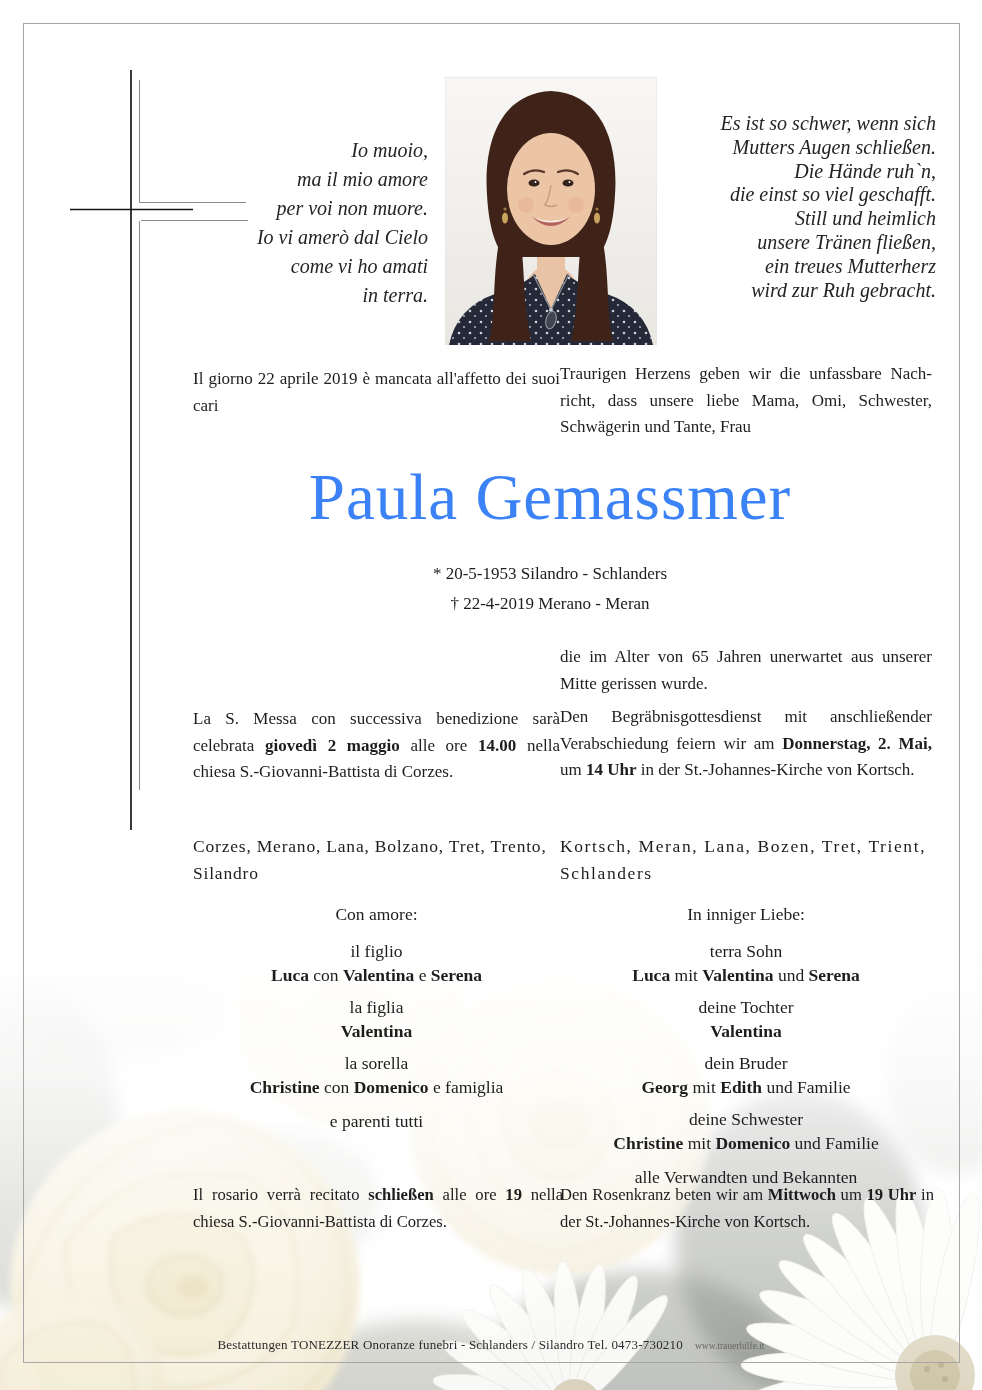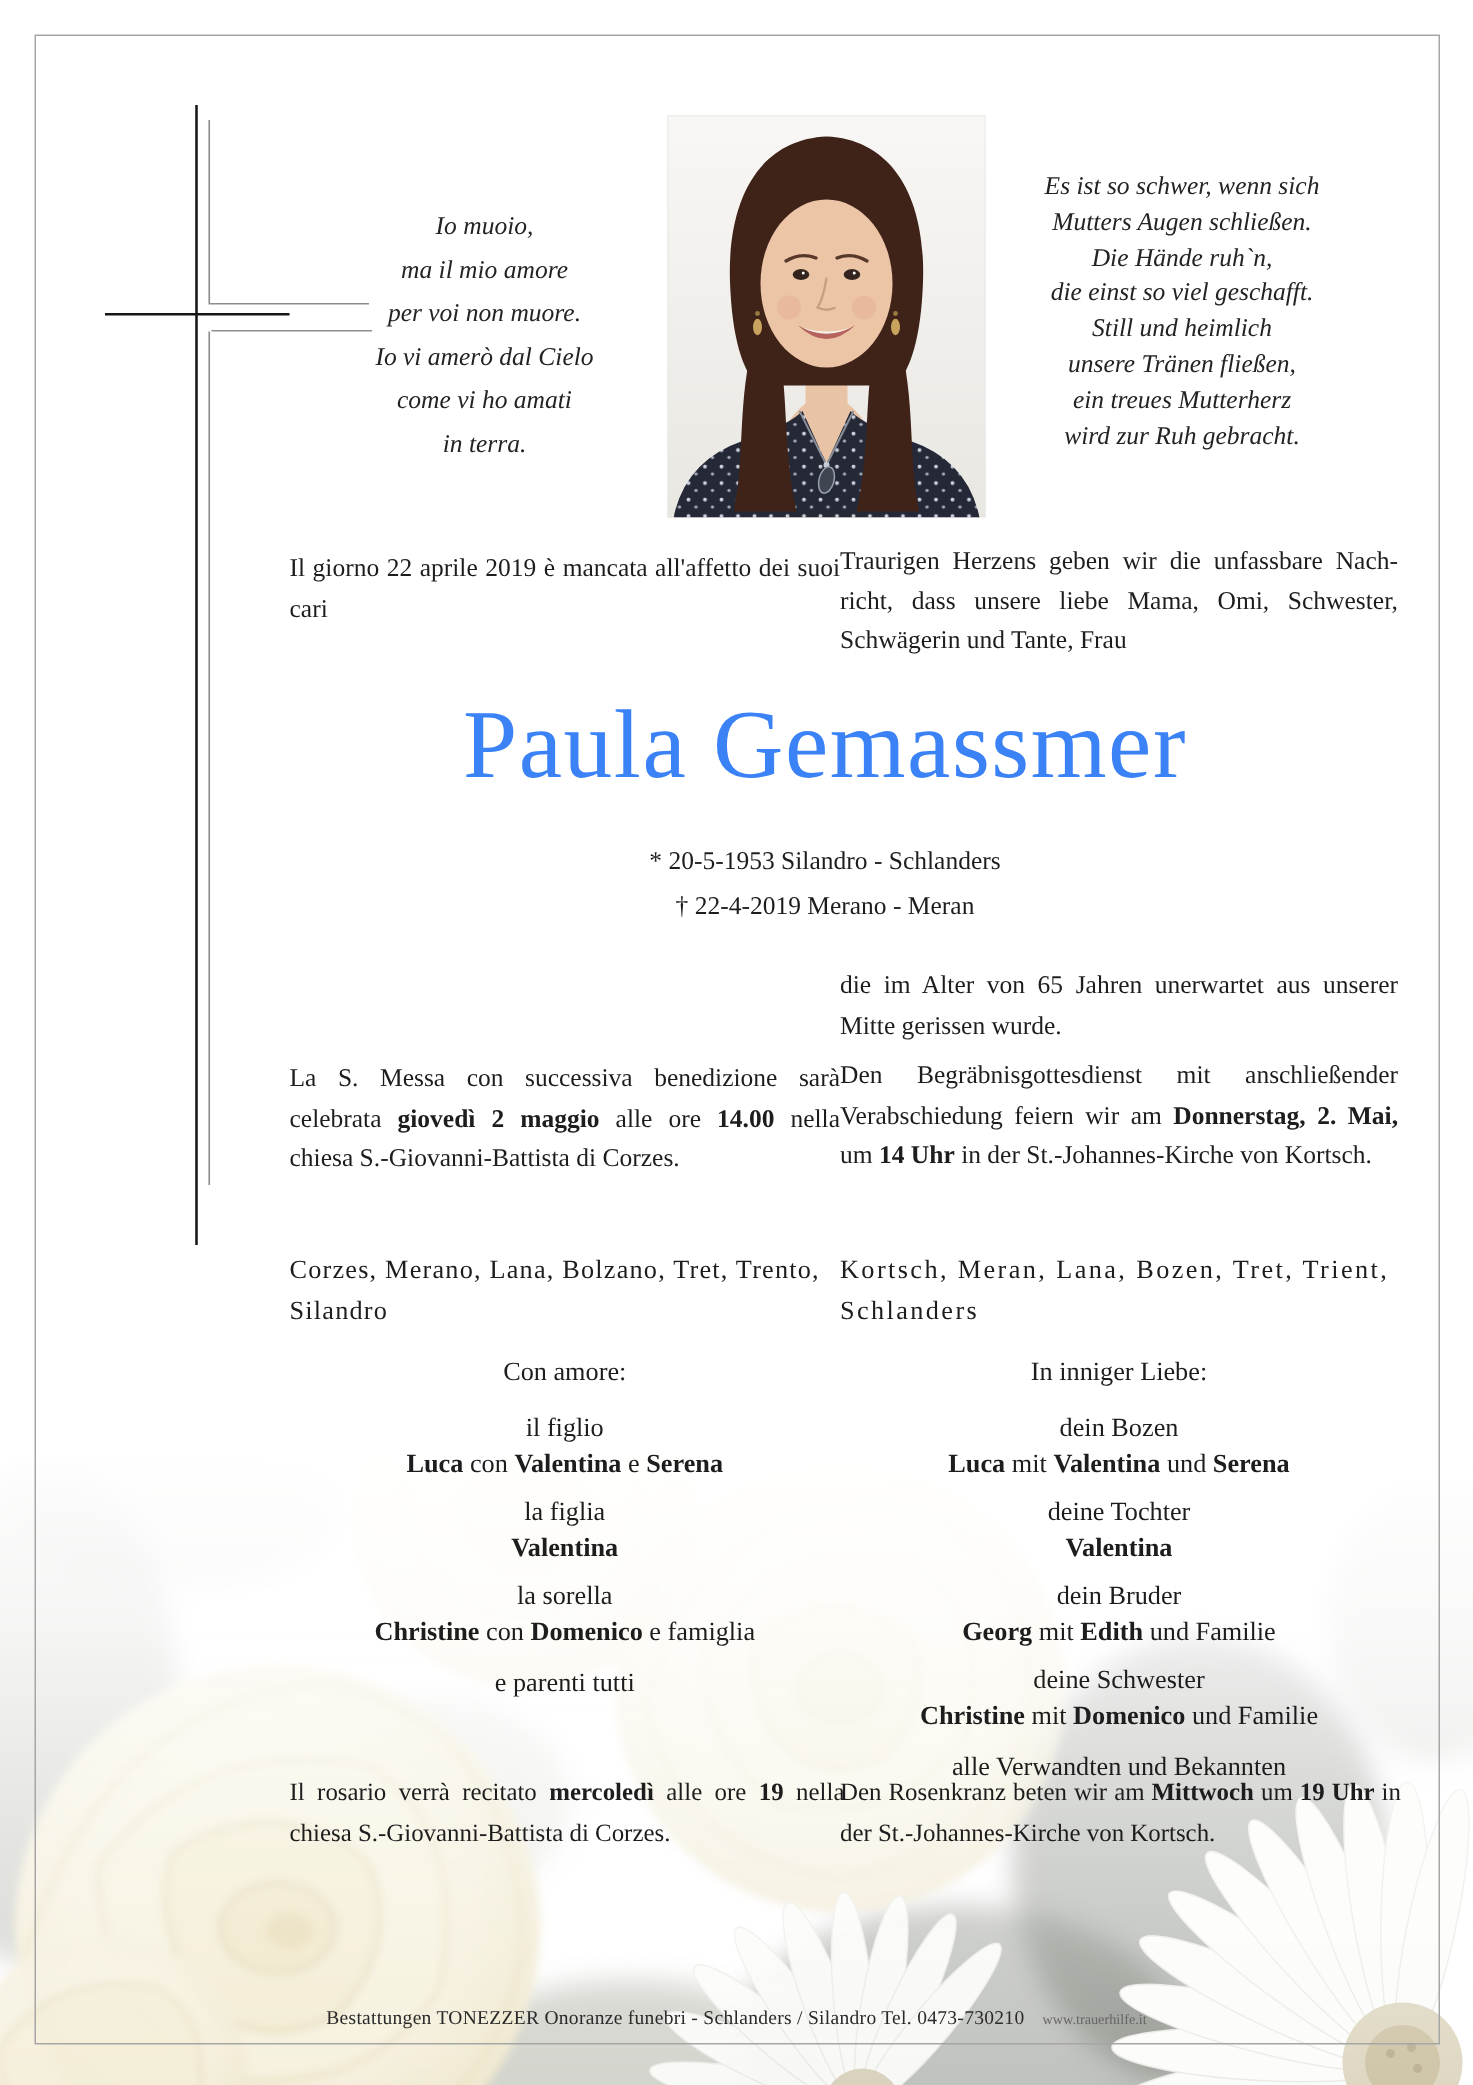--- a/index.html
+++ b/index.html
@@ -13,7 +13,7 @@
   
   #frame{left:23px;top:23px;width:937px;height:1340px;border:1px solid #a6a6a6;box-sizing:border-box;z-index:1;}
   
-  .poem{font-style:italic;text-align:center;font-size:17px;white-space:pre-line;color:#232323;}
+  .poem{font-style:italic;text-align:right;font-size:20px;white-space:pre-line;color:#232323;}
   #poem-it{left:218px;top:136px;width:210px;line-height:29px;}
   #poem-de{left:640px;top:112px;width:296px;line-height:23.8px;}
   

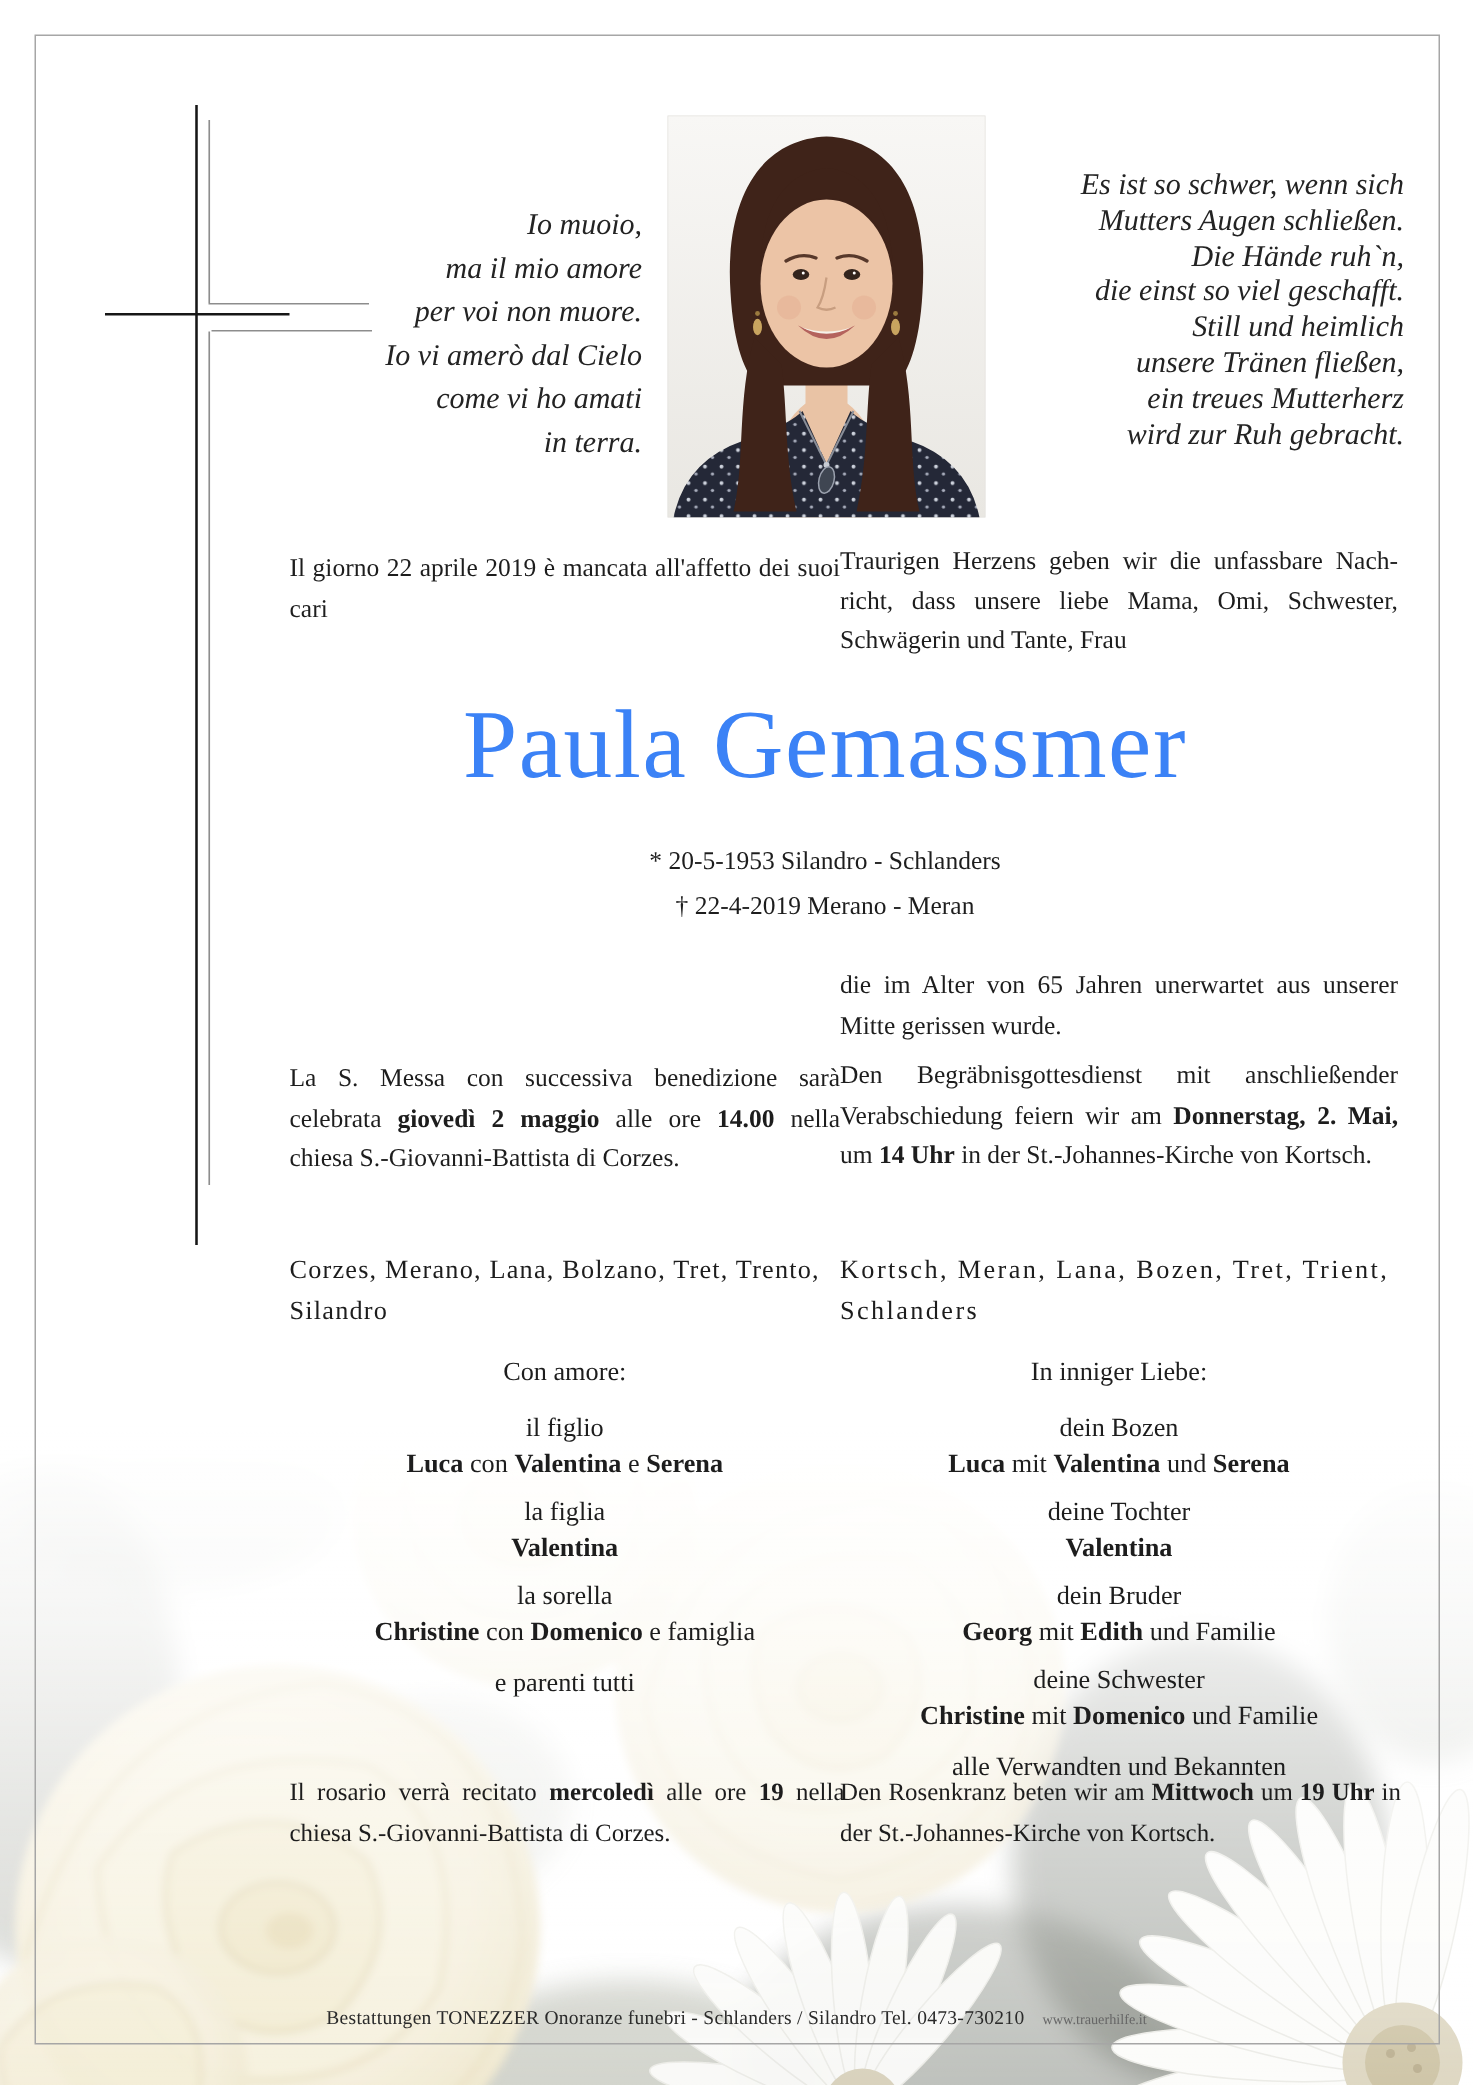--- a/index.html
+++ b/index.html
@@ -260,7 +260,7 @@
 <div id="family-de" class="abs layer family">
   <div class="heading">In inniger Liebe:</div>
   <div class="entry">
-    <div>dein Bozen</div>
+    <div>terra Sohn</div>
     <div><span class="bold">Luca</span><span> mit </span><span class="bold">Valentina</span><span> und </span><span class="bold">Serena</span></div>
   </div>
   <div class="entry">

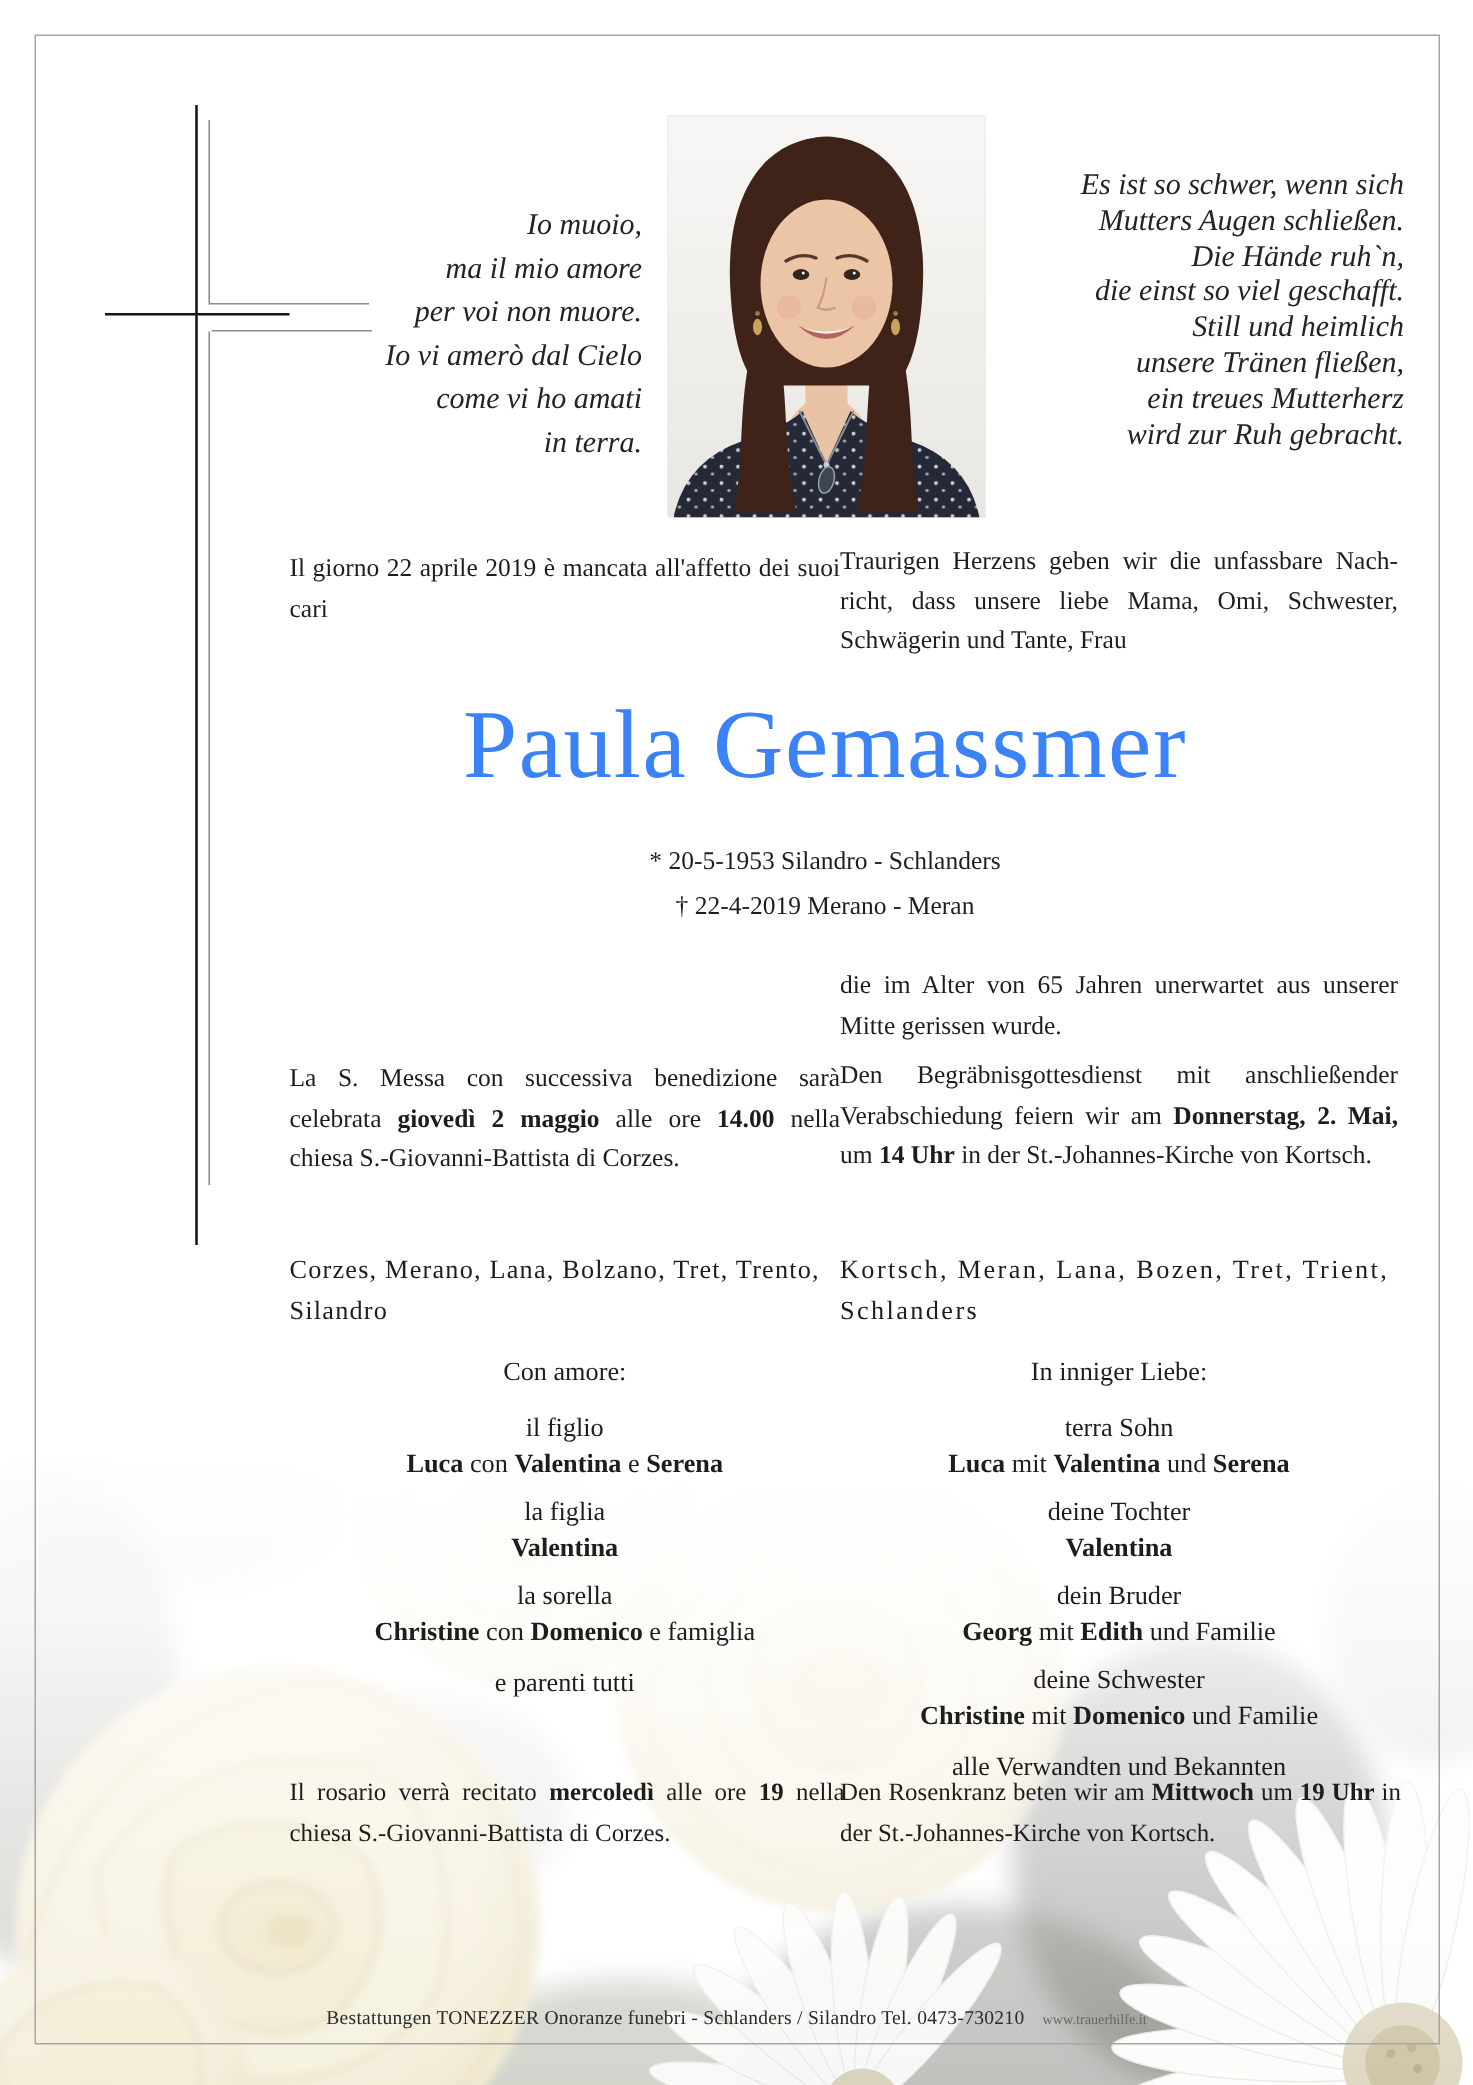--- a/index.html
+++ b/index.html
@@ -278,7 +278,7 @@
   <div class="closing">alle Verwandten und Bekannten</div>
 </div>
 
-<div id="rosary-it" class="abs layer para"><span>Il rosario verrà recitato </span><span class="bold">mercoledì</span><span> alle ore </span><span class="bold">19</span><span> nella chiesa S.-Giovanni-Battista di Corzes.</span></div>
+<div id="rosary-it" class="abs layer para"><span>Il rosario verrà recitato </span><span class="bold">schließen</span><span> alle ore </span><span class="bold">19</span><span> nella chiesa S.-Giovanni-Battista di Corzes.</span></div>
 <div id="rosary-de" class="abs layer para"><span>Den Rosenkranz beten wir am </span><span class="bold">Mittwoch</span><span> um </span><span class="bold">19 Uhr</span><span> in der St.-Johannes-Kirche von Kortsch.</span></div>
 
 <div id="footer" class="abs layer">

